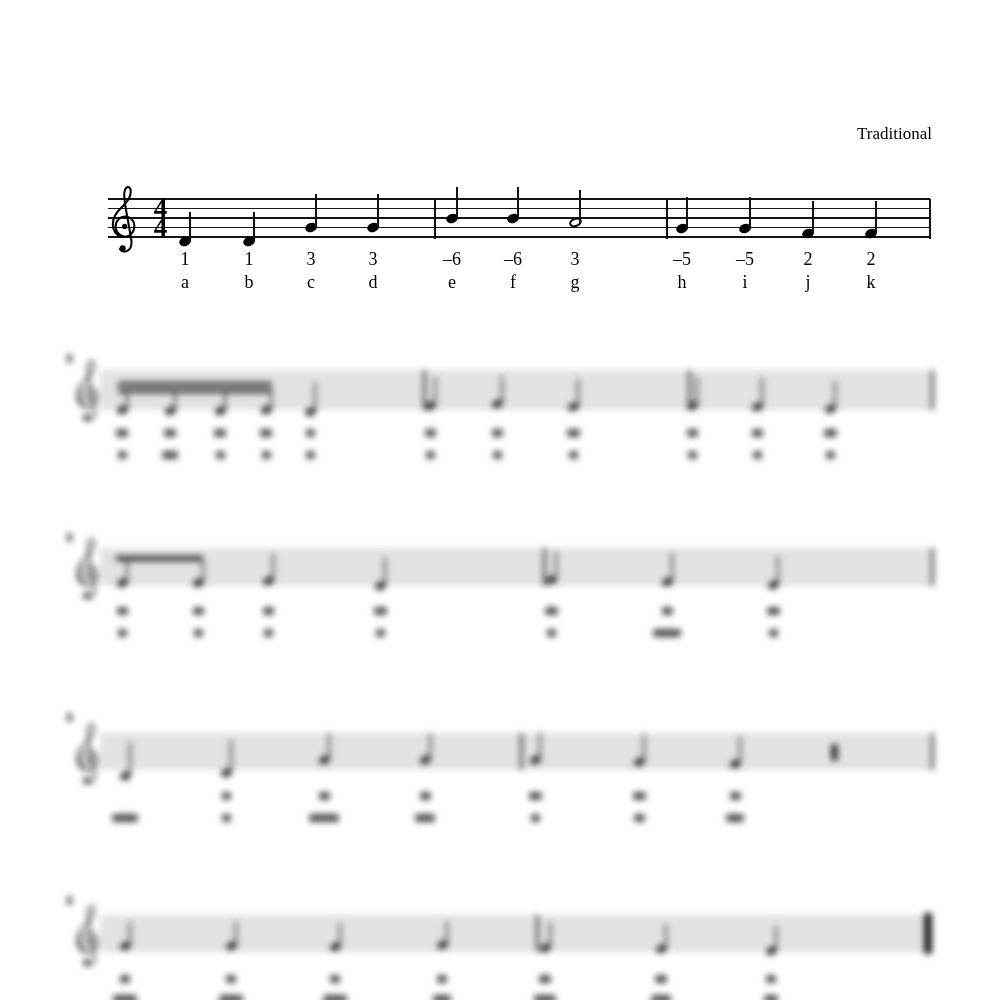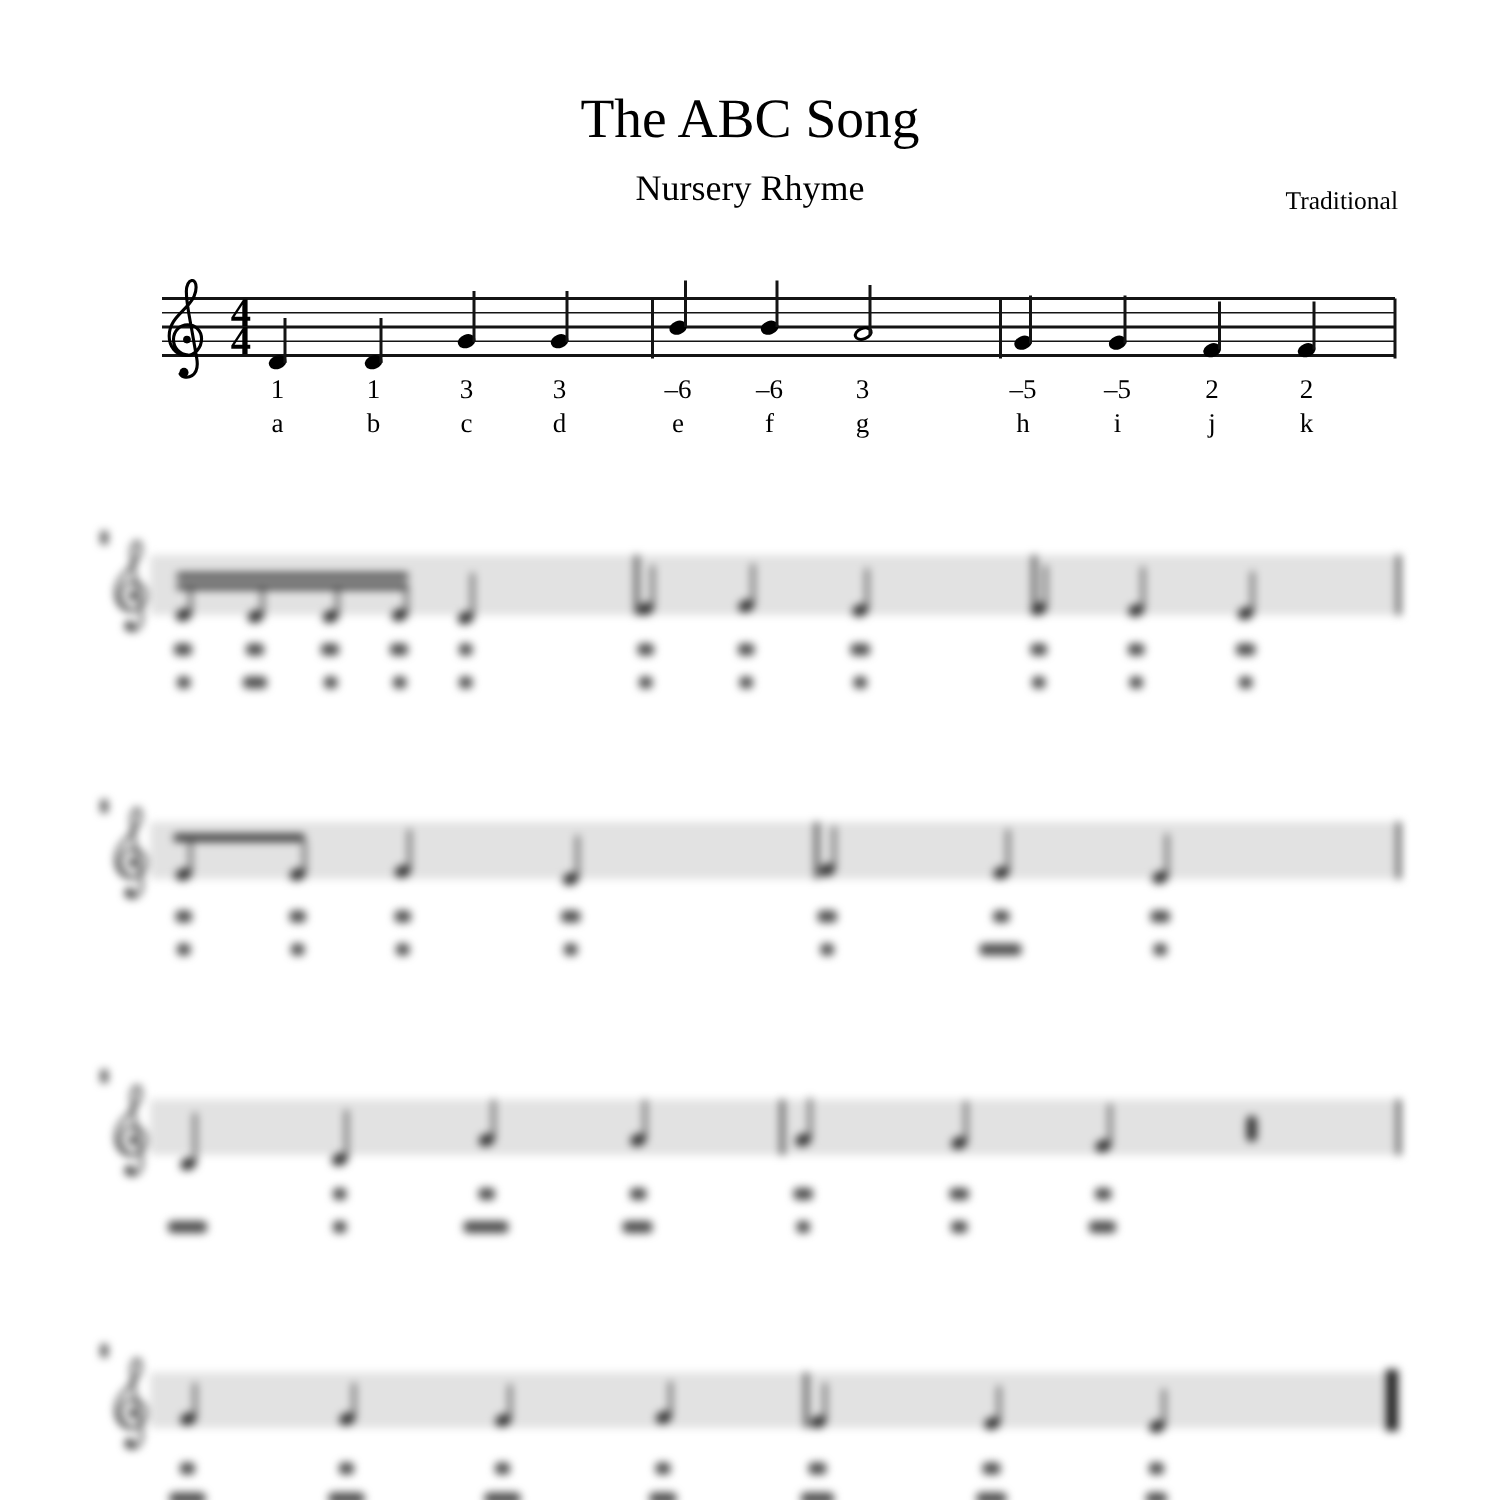--- a/index.html
+++ b/index.html
@@ -41,7 +41,6 @@
 <body>
 
 <div class="page">
-  <div class="title">The ABC Song</div>
   <div class="subtitle">Nursery Rhyme</div>
   <div class="composer">Traditional</div>
 

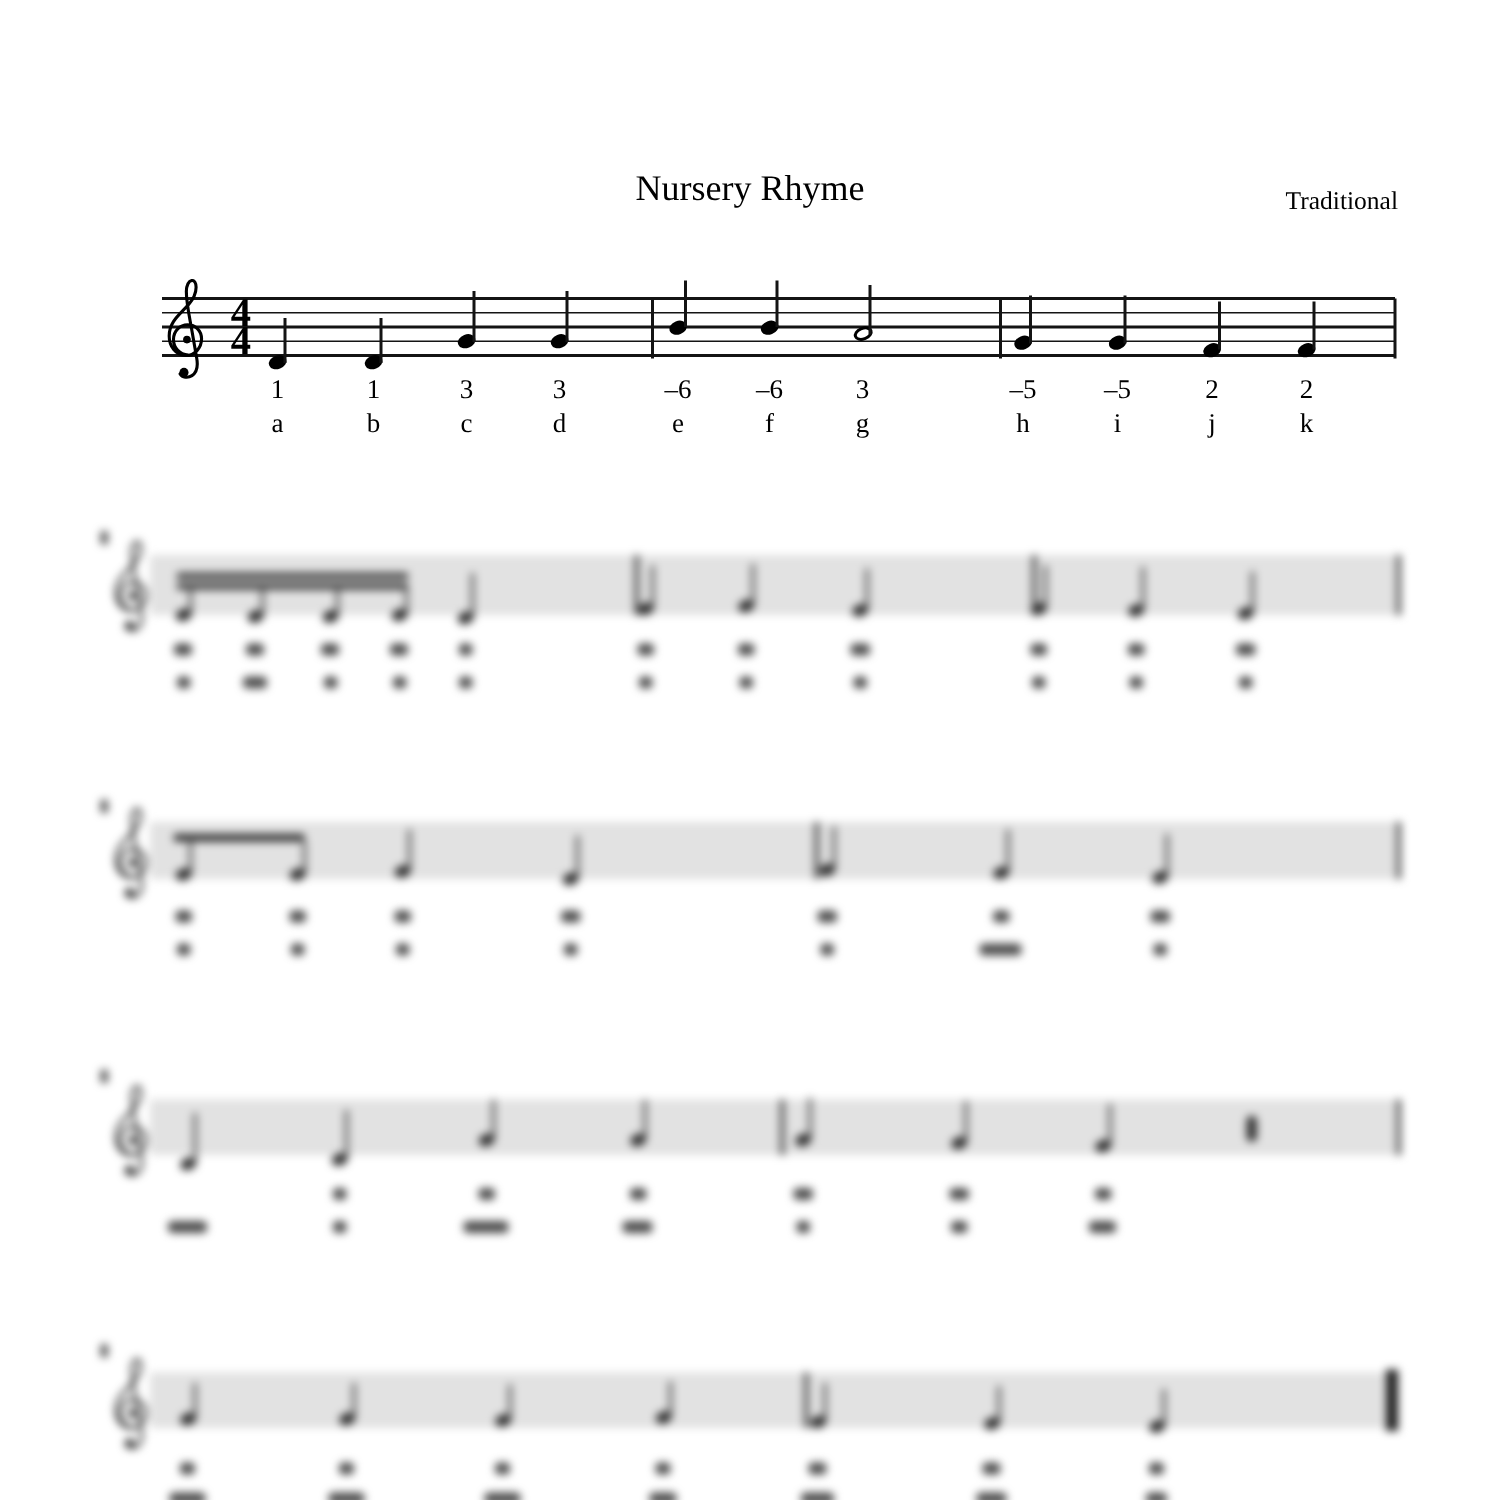--- a/index.html
+++ b/index.html
@@ -41,7 +41,6 @@
 <body>
 
 <div class="page">
-  <div class="subtitle">Nursery Rhyme</div>
   <div class="composer">Traditional</div>
 
   <div id="system1">

